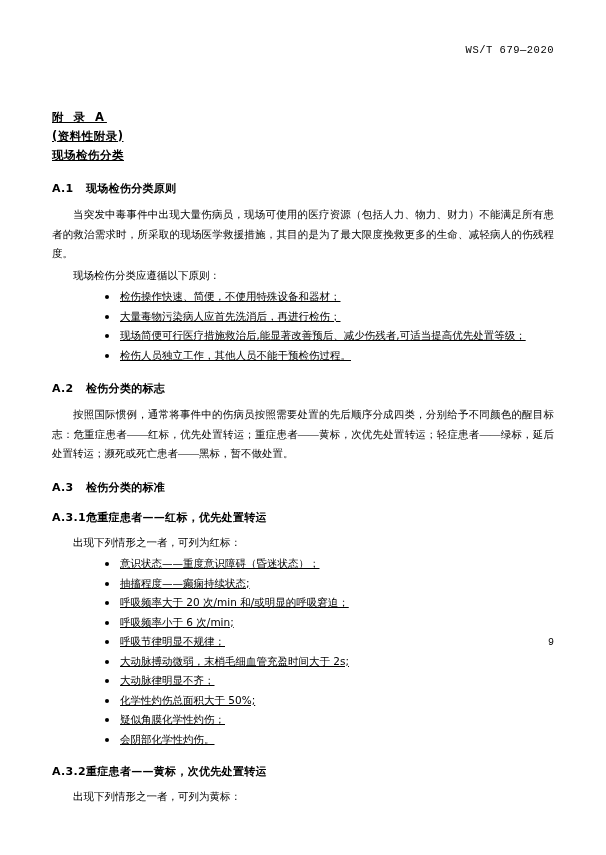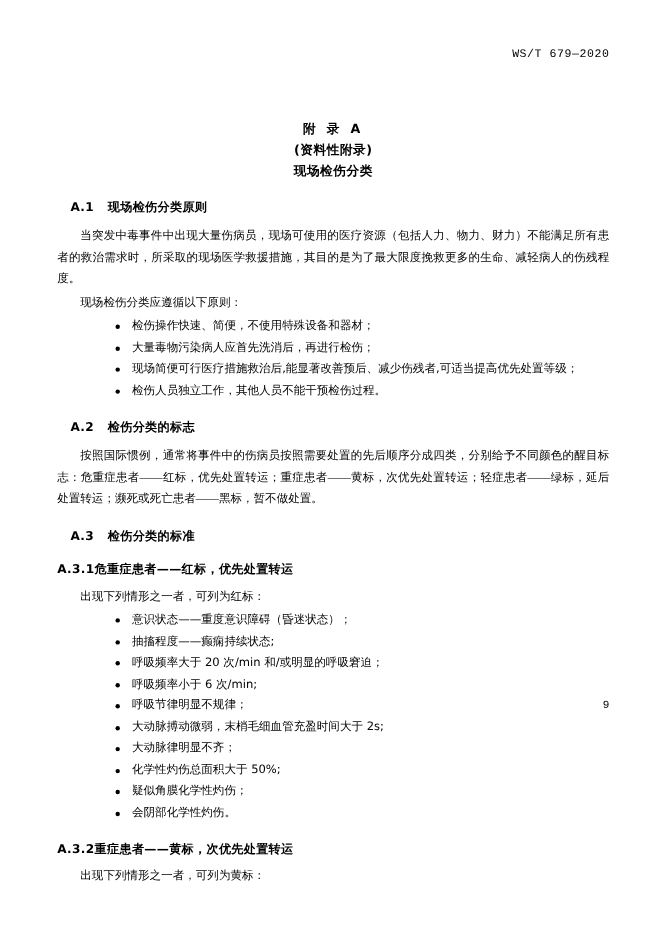--- a/index.html
+++ b/index.html
@@ -31,7 +31,7 @@
     margin-bottom: 52px;
   }
   .annex-title-block {
-    text-align: center;
+    text-decoration: underline;
   }
   .annex-line {
     font-family: "DejaVu Sans", "Liberation Sans", sans-serif;

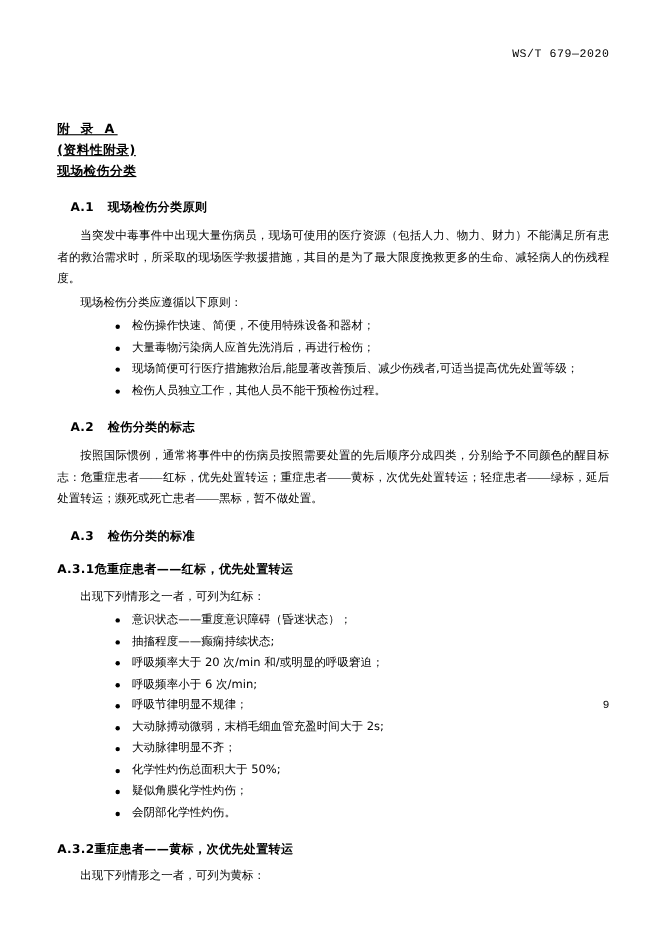--- a/index.html
+++ b/index.html
@@ -47,7 +47,7 @@
     font-family: "DejaVu Sans", "Liberation Sans", sans-serif;
     font-size: 11px;
     font-weight: bold;
-    margin: 16px 0 9px 12px;
+    margin: 16px 0 9px 0;
     letter-spacing: 0.3px;
   }
   h3.clause {

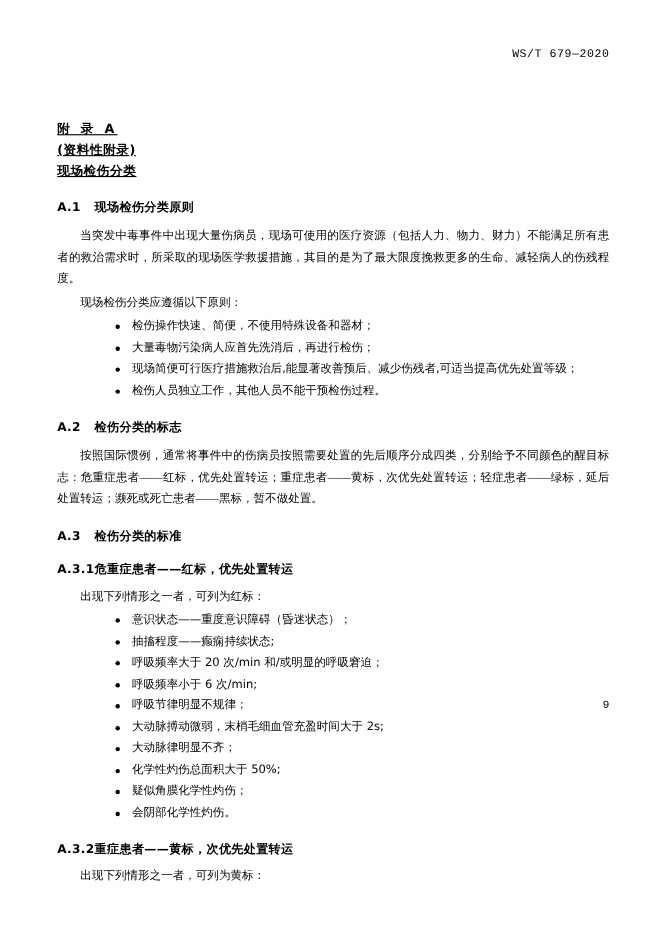--- a/index.html
+++ b/index.html
@@ -80,6 +80,7 @@
     line-height: 19.5px;
     position: relative;
     padding-left: 16px;
+    text-decoration: underline;
   }
   ul.bullets li::before {
     content: "";

